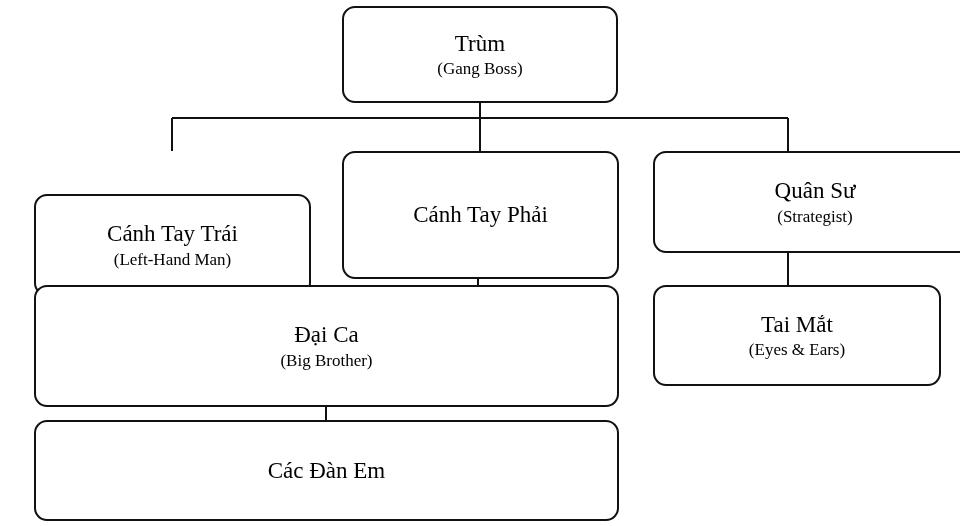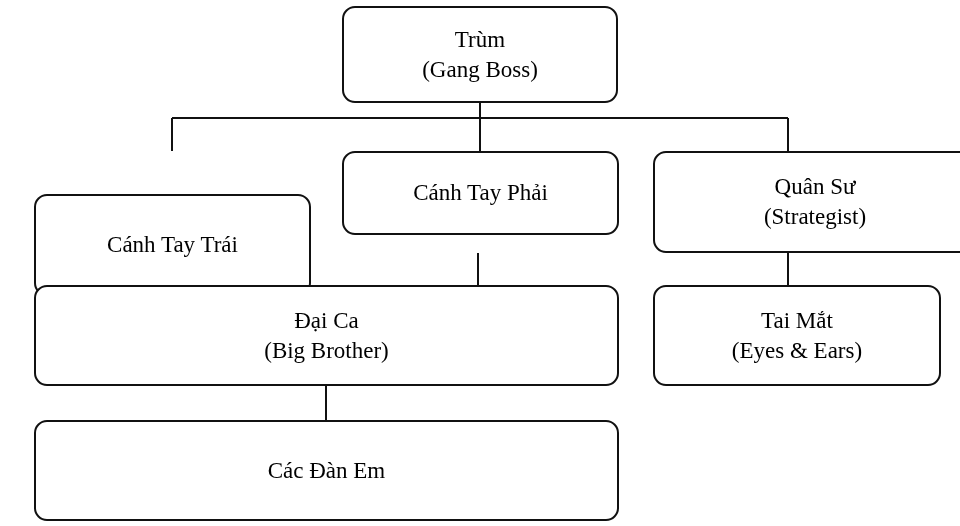--- a/index.html
+++ b/index.html
@@ -46,7 +46,7 @@
     white-space: nowrap;
   }
   .node-subtitle {
-    font-size: 23px;
+    font-size: 17px;
     white-space: nowrap;
   }
 </style>

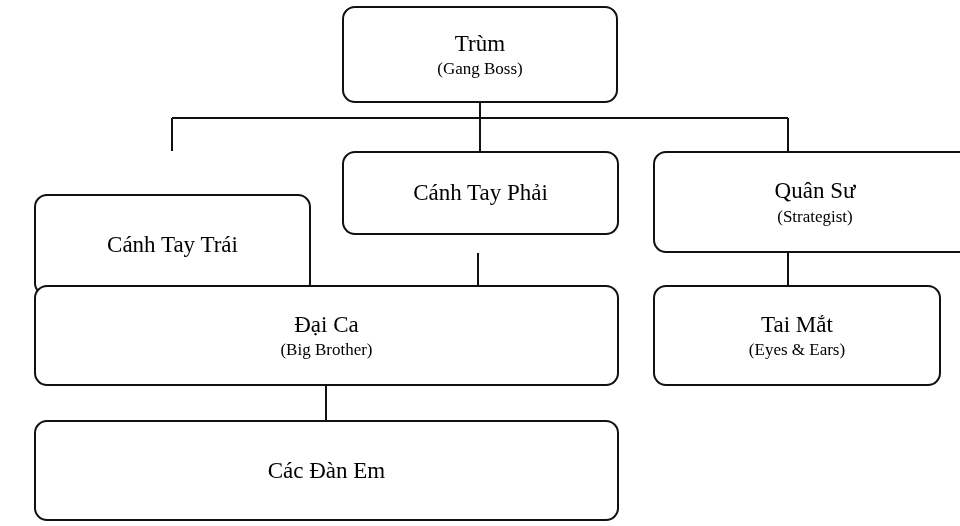--- a/index.html
+++ b/index.html
@@ -83,7 +83,7 @@
     <div class="node-title">Cánh Tay Trái</div>
   </div>
 
-  <div class="node-box" style="left:342px; top:151px; width:277px; height:84px;">
+  <div class="node-box" style="left:342px; top:151px; width:277px; height:128px;">
     <div class="node-title">Cánh Tay Phải</div>
   </div>
 

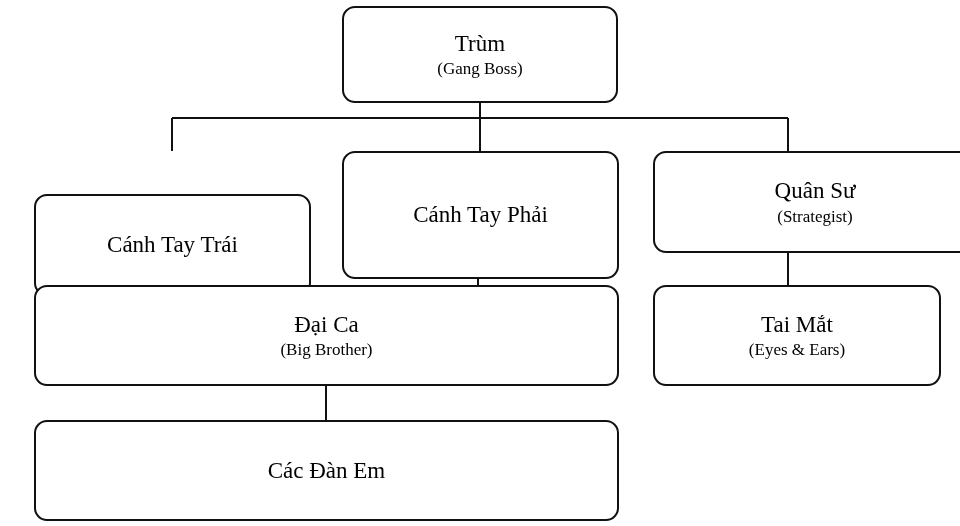--- a/index.html
+++ b/index.html
@@ -81,6 +81,7 @@
 
   <div class="node-box" style="left:34px; top:151px; width:277px; height:102px;margin-top:43px;">
     <div class="node-title">Cánh Tay Trái</div>
+    <div class="node-subtitle">(Left-Hand Man)</div>
   </div>
 
   <div class="node-box" style="left:342px; top:151px; width:277px; height:128px;">

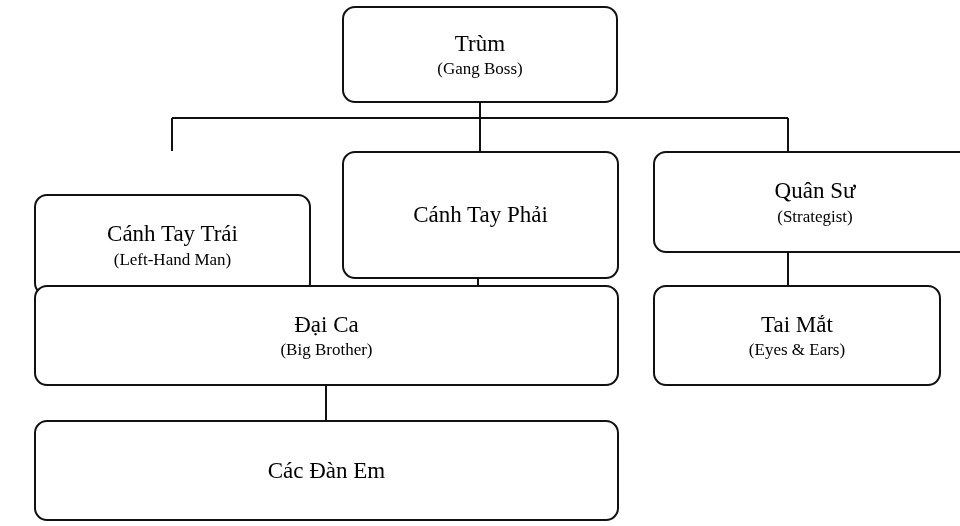--- a/index.html
+++ b/index.html
@@ -93,7 +93,7 @@
     <div class="node-subtitle">(Strategist)</div>
   </div>
 
-  <div class="node-box" style="left:34px; top:285px; width:585px; height:101px;text-align:right;">
+  <div class="node-box" style="left:34px; top:285px; width:585px; height:122px;text-align:right;">
     <div class="node-title">Đại Ca</div>
     <div class="node-subtitle">(Big Brother)</div>
   </div>

